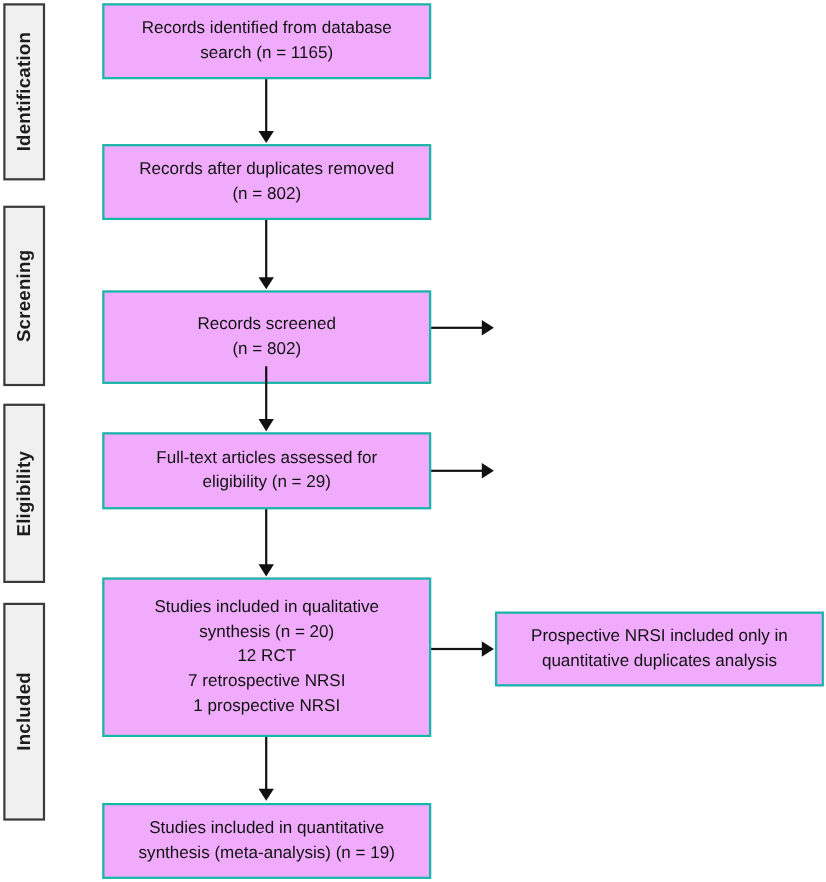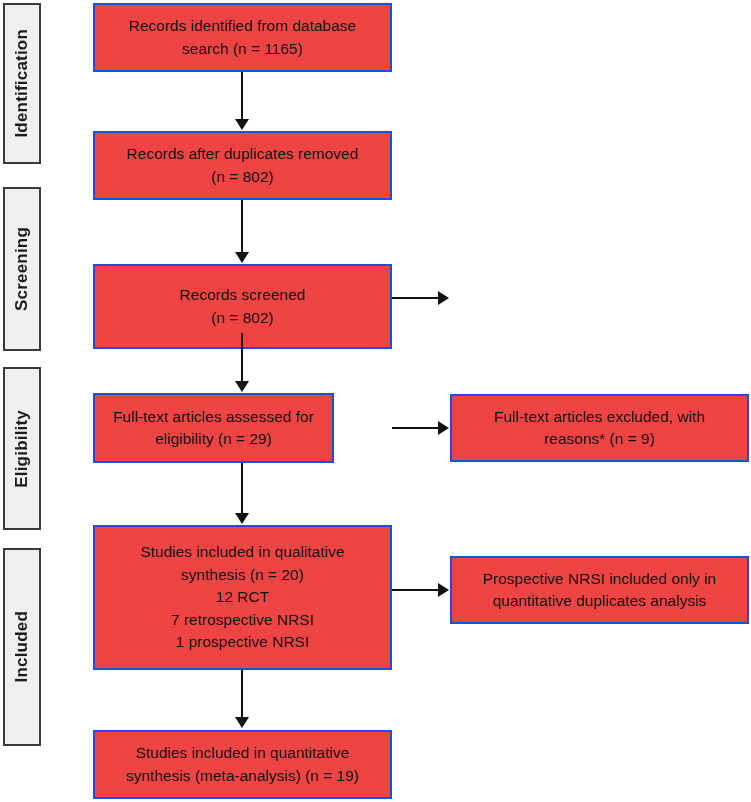--- a/index.html
+++ b/index.html
@@ -42,8 +42,8 @@
   .flow-box {
     position: absolute;
     box-sizing: border-box;
-    border: 2px solid #1d4ed8;
-    background: #ef4444;
+    border: 2px solid #14b8a6;
+    background: #f0abfc;
     display: flex;
     align-items: center;
     justify-content: center;

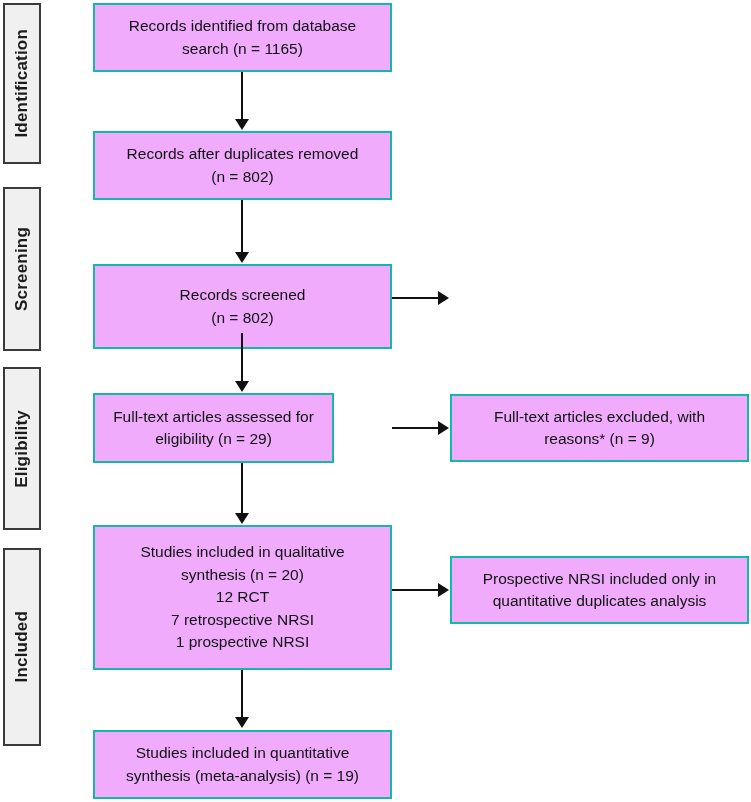--- a/index.html
+++ b/index.html
@@ -119,7 +119,7 @@
 (n = 802)</span>
   </div>
 
-  <div class="flow-box" style="left:93px; top:393px; width:241px; height:70px;">
+  <div class="flow-box" style="left:93px; top:393px; width:299px; height:70px;">
     <span class="box-text">Full-text articles assessed for
 eligibility (n = 29)</span>
   </div>

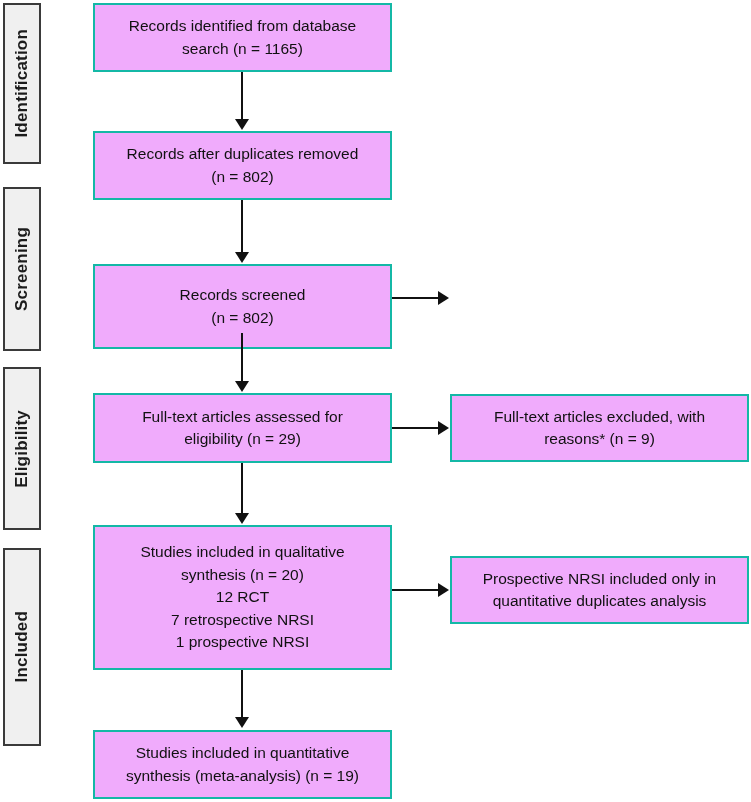--- a/index.html
+++ b/index.html
@@ -138,10 +138,6 @@
   </div>
 
 
-  <div class="flow-box" style="left:450px; top:394px; width:299px; height:68px;">
-    <span class="box-text">Full-text articles excluded, with
-reasons* (n = 9)</span>
-  </div>
 
   <div class="flow-box" style="left:450px; top:556px; width:299px; height:68px;">
     <span class="box-text">Prospective NRSI included only in

